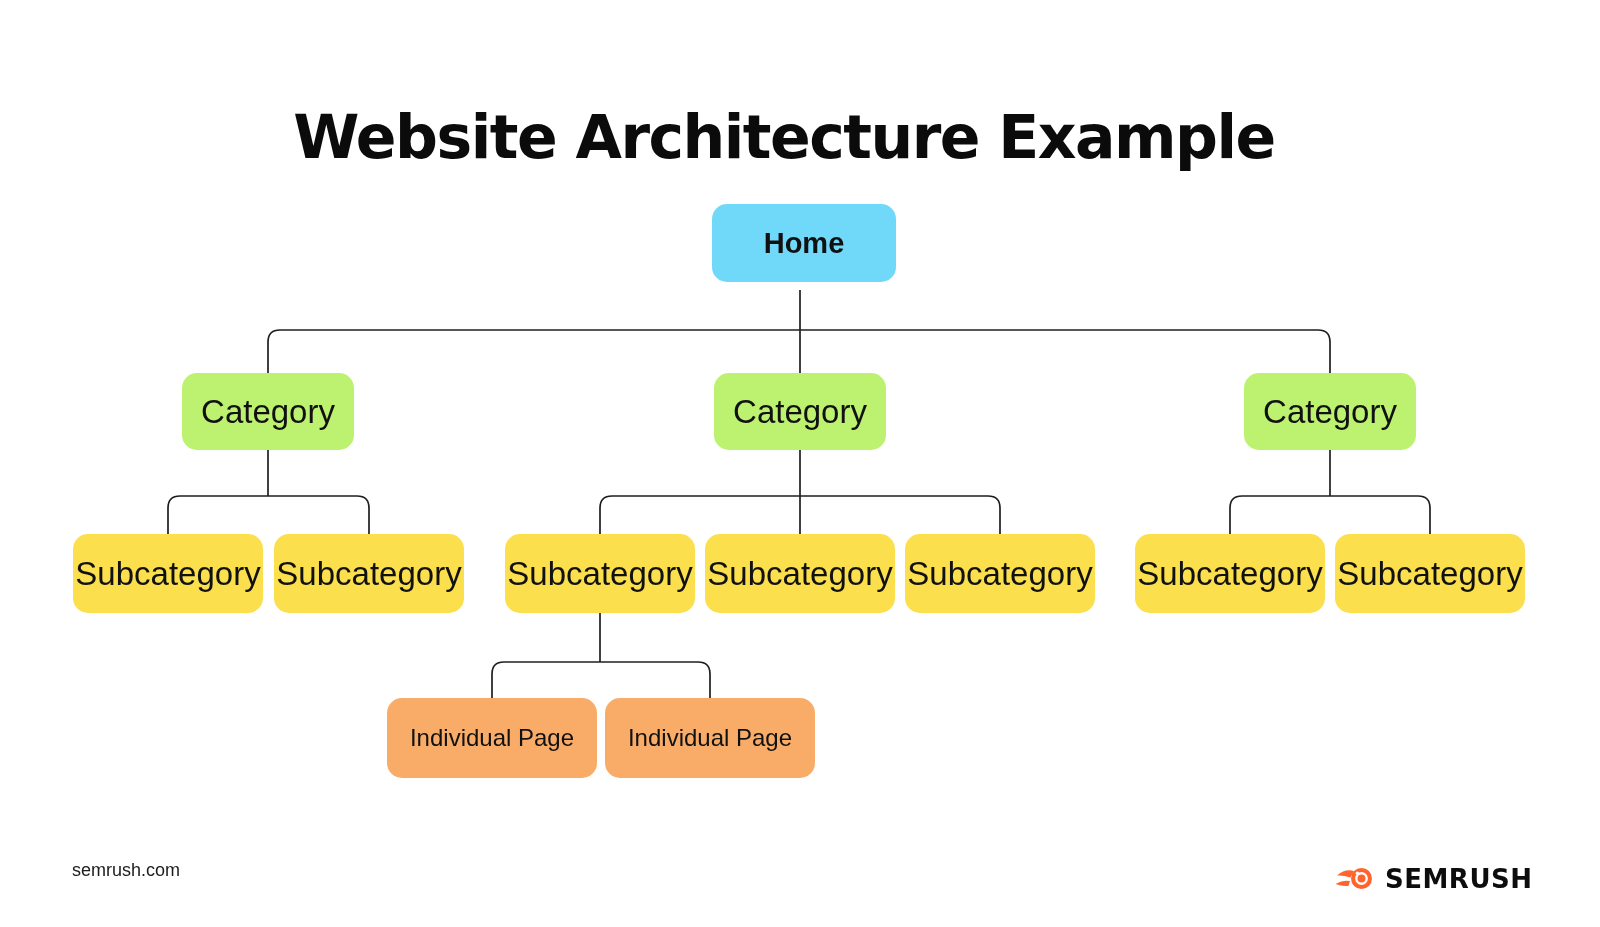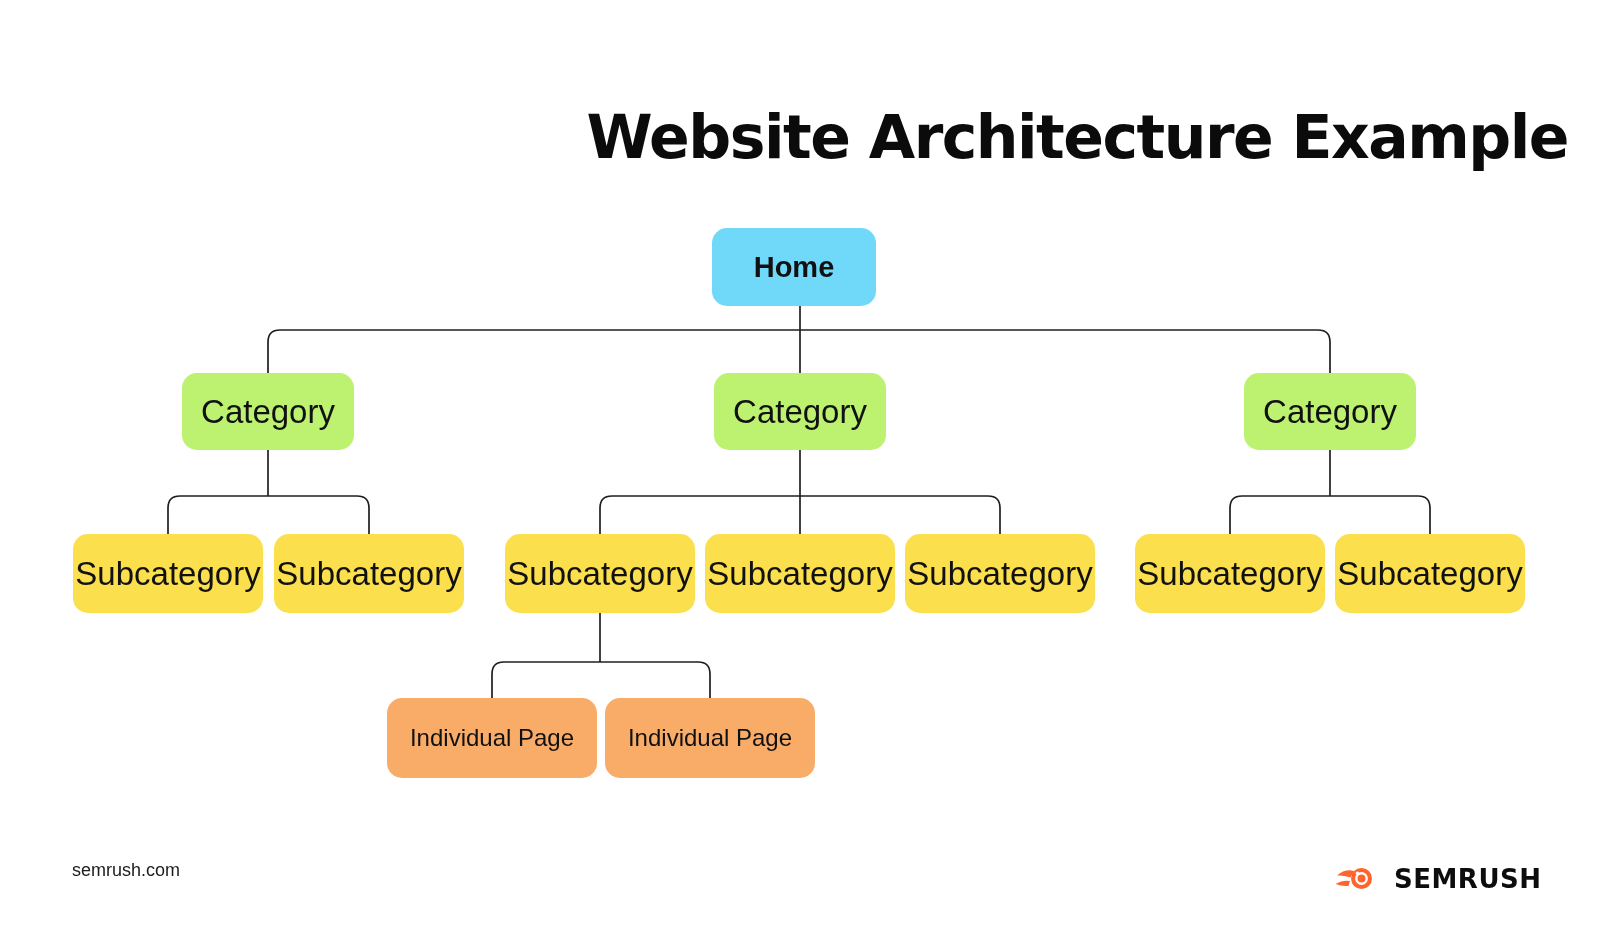--- a/index.html
+++ b/index.html
@@ -26,7 +26,7 @@
     left: 0;
     top: 62px;
     width: 1568px;
-    text-align: right;
+    text-align: center;
     font-family: "DejaVu Sans", sans-serif;
     font-size: 60px;
     font-weight: 800;

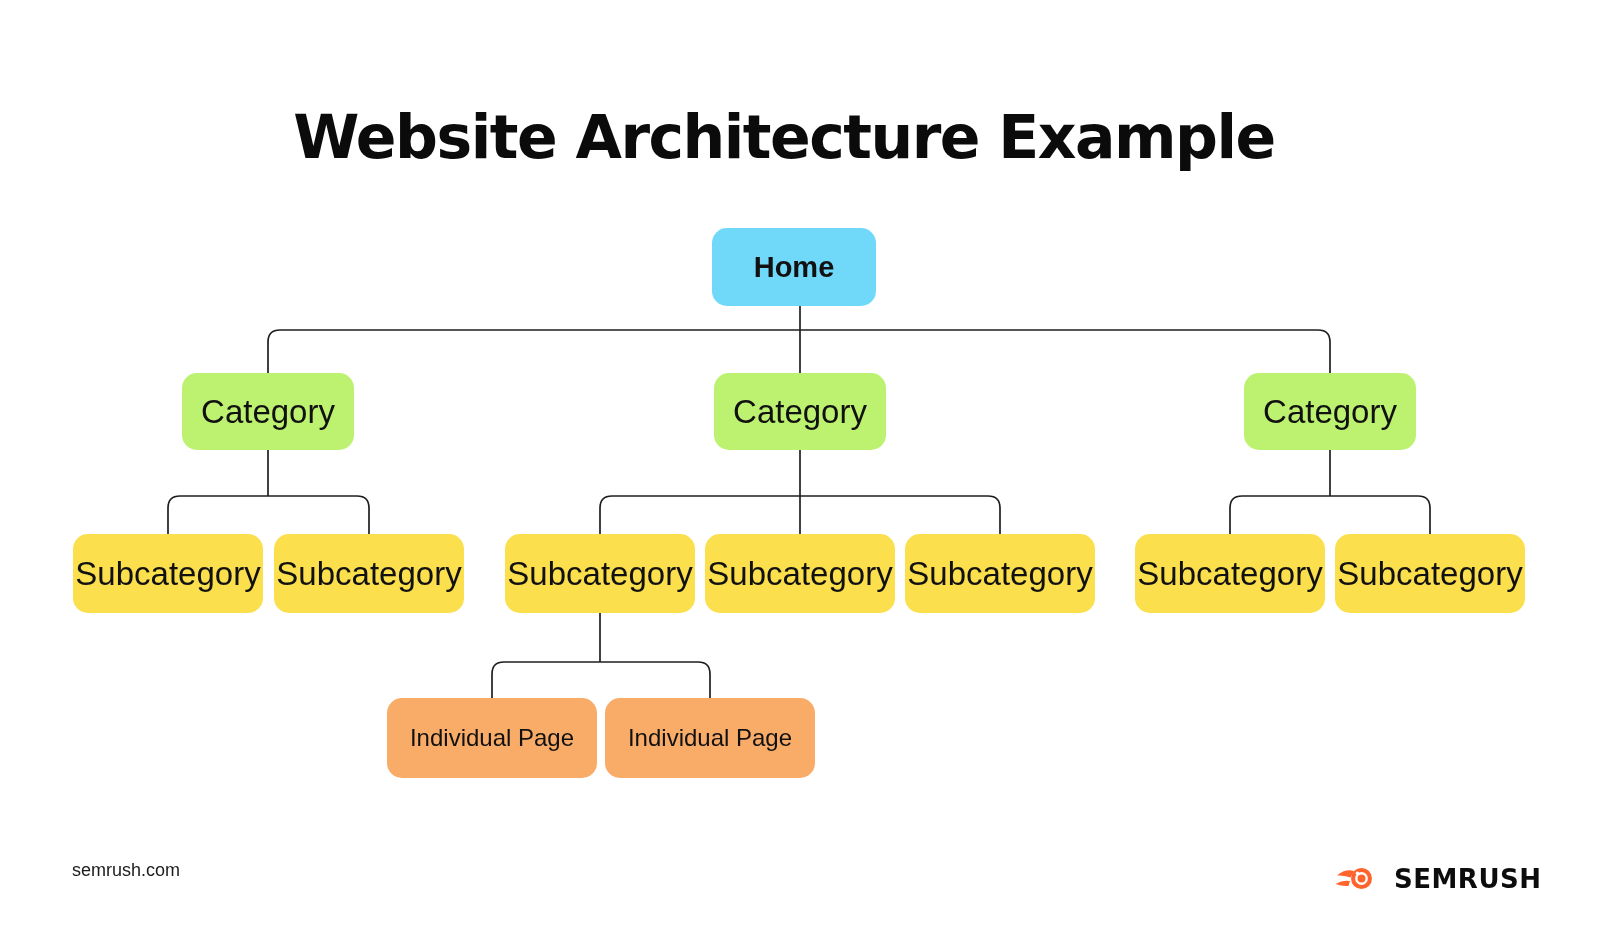--- a/index.html
+++ b/index.html
@@ -48,7 +48,7 @@
   .node.home { font-weight: 700; font-size: 29px; }
 
   
-  #n-home  { left: 712px;  top: 228px; width: 164px; height: 78px; }
+  #n-home  { left: 712px;  top: 204px; width: 184px; height: 78px; }
   #n-cat1  { left: 182px;  top: 373px; width: 172px; height: 77px; }
   #n-cat2  { left: 714px;  top: 373px; width: 172px; height: 77px; }
   #n-cat3  { left: 1244px; top: 373px; width: 172px; height: 77px; }

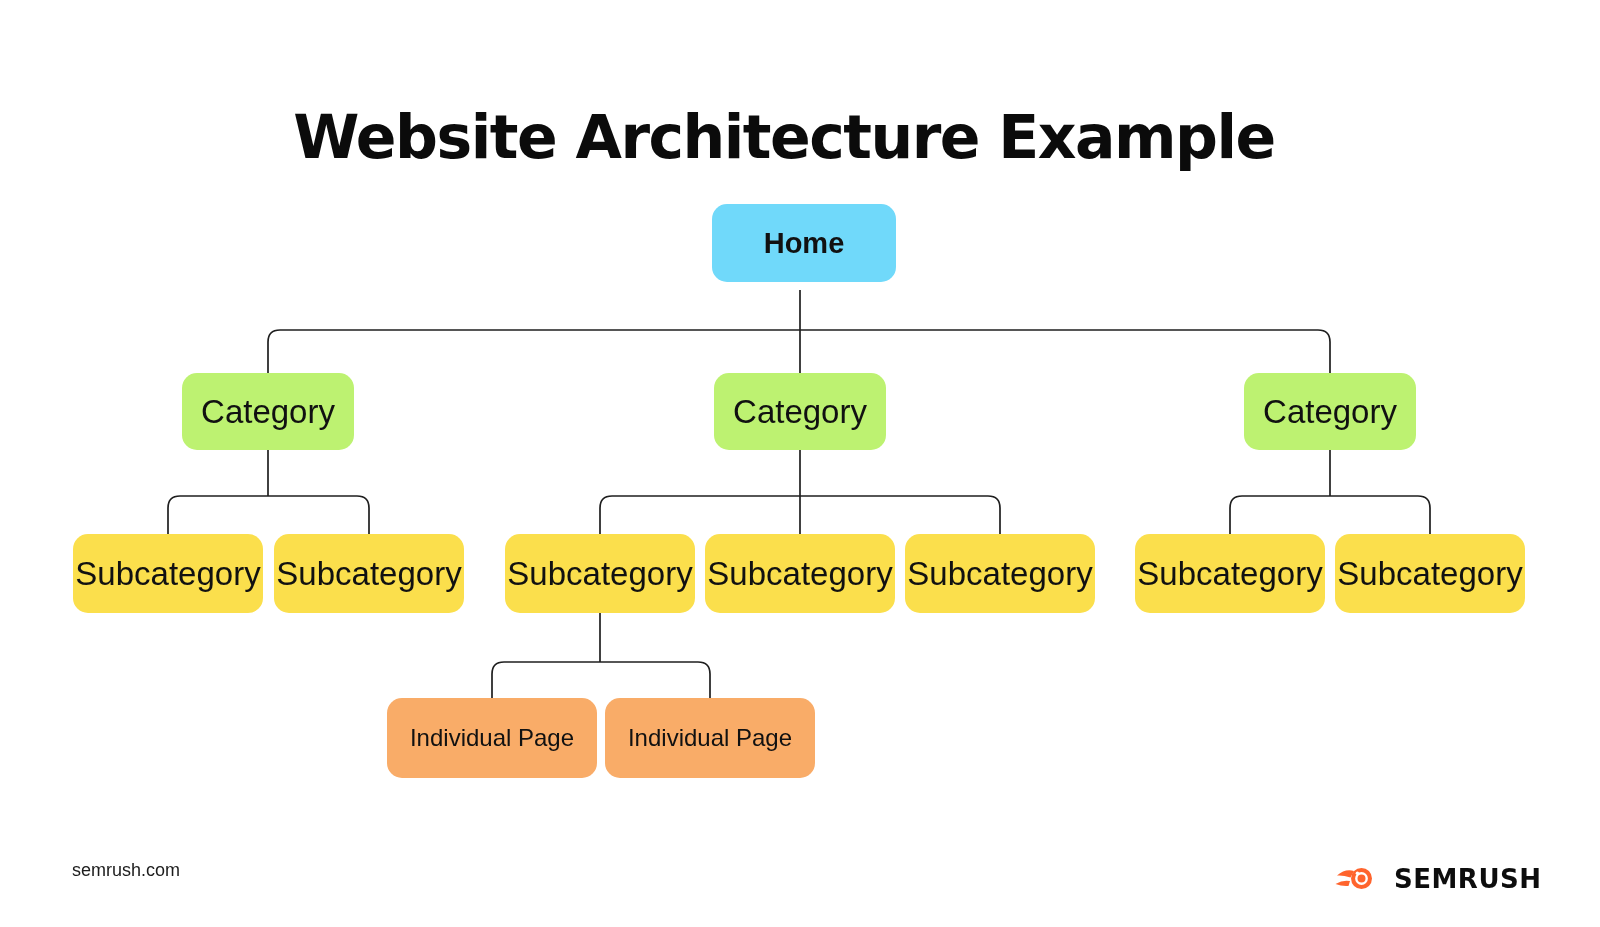--- a/index.html
+++ b/index.html
@@ -76,7 +76,7 @@
     top: 864px;
     display: flex;
     align-items: center;
-    gap: 16px;
+    gap: 7px;
     z-index: 2;
   }
   .brand-text {

